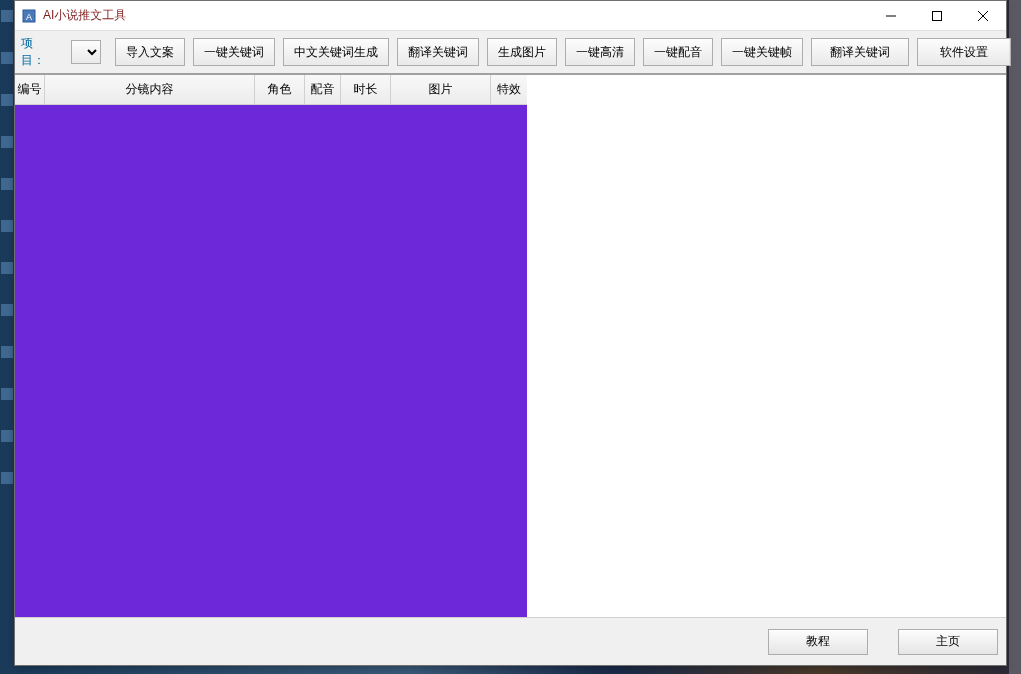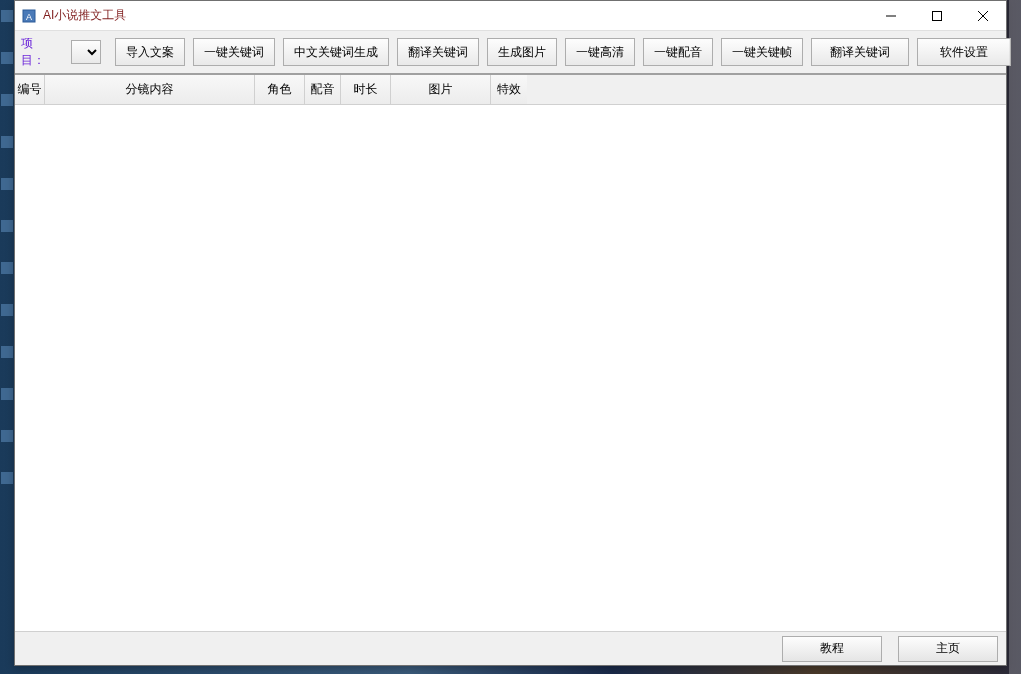--- a/index.html
+++ b/index.html
@@ -96,7 +96,7 @@
     }
     .toolbar-label {
       font-size: 12px;
-      color: #6d28d9;
+      color: #0369a1;
       margin-right: 18px;
     }
     .toolbar-select {

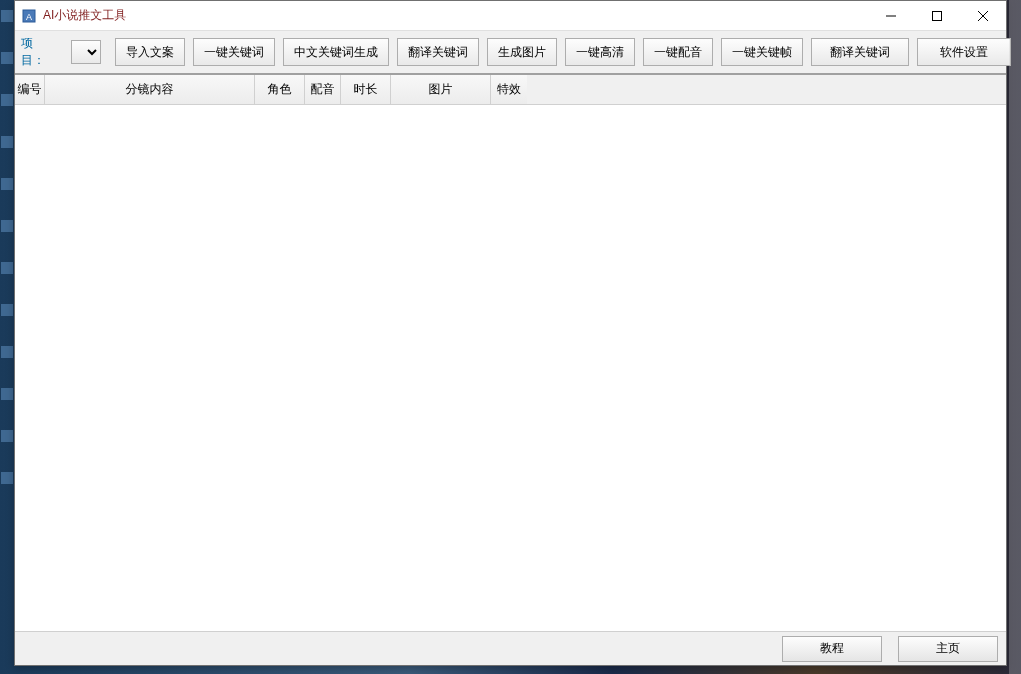--- a/index.html
+++ b/index.html
@@ -129,7 +129,7 @@
       flex: 1;
       background: #6d28d9;
       display: flex;
-      flex-direction: column;
+      flex-direction: row;
       overflow: hidden;
     }
     .table-header {

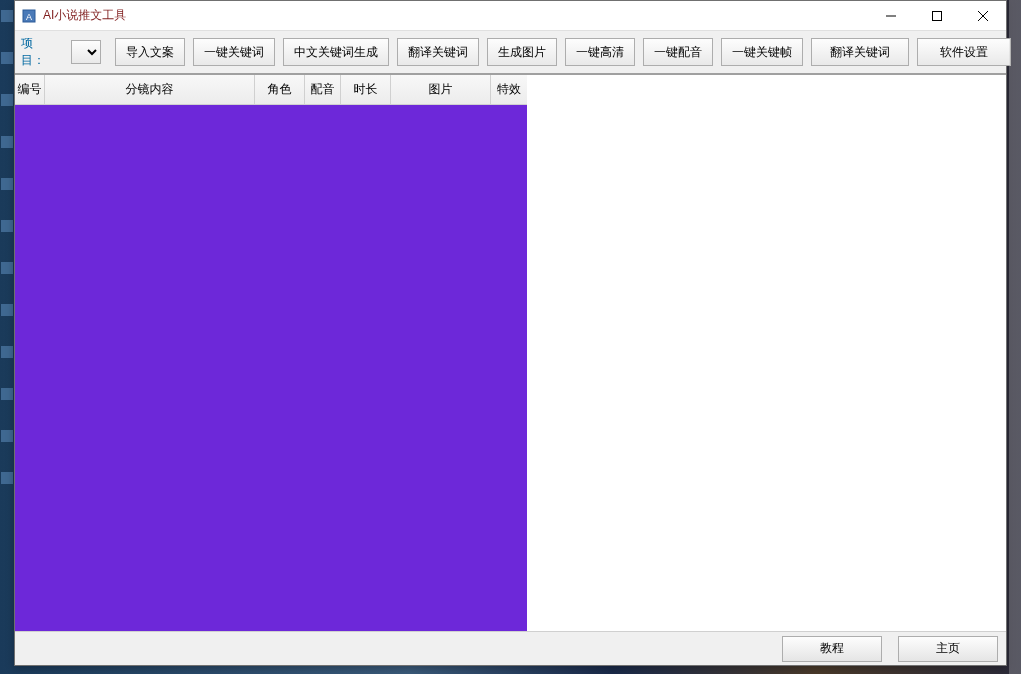--- a/index.html
+++ b/index.html
@@ -155,13 +155,13 @@
       background: #ffffff;
     }
     .bottom-bar {
-      height: 34px;
+      height: 48px;
       background: #f0f0f0;
       display: flex;
       justify-content: flex-end;
       align-items: center;
       padding-right: 8px;
-      gap: 16px;
+      gap: 30px;
       border-top: 1px solid #d0d0d0;
     }
     .bottom-btn {

